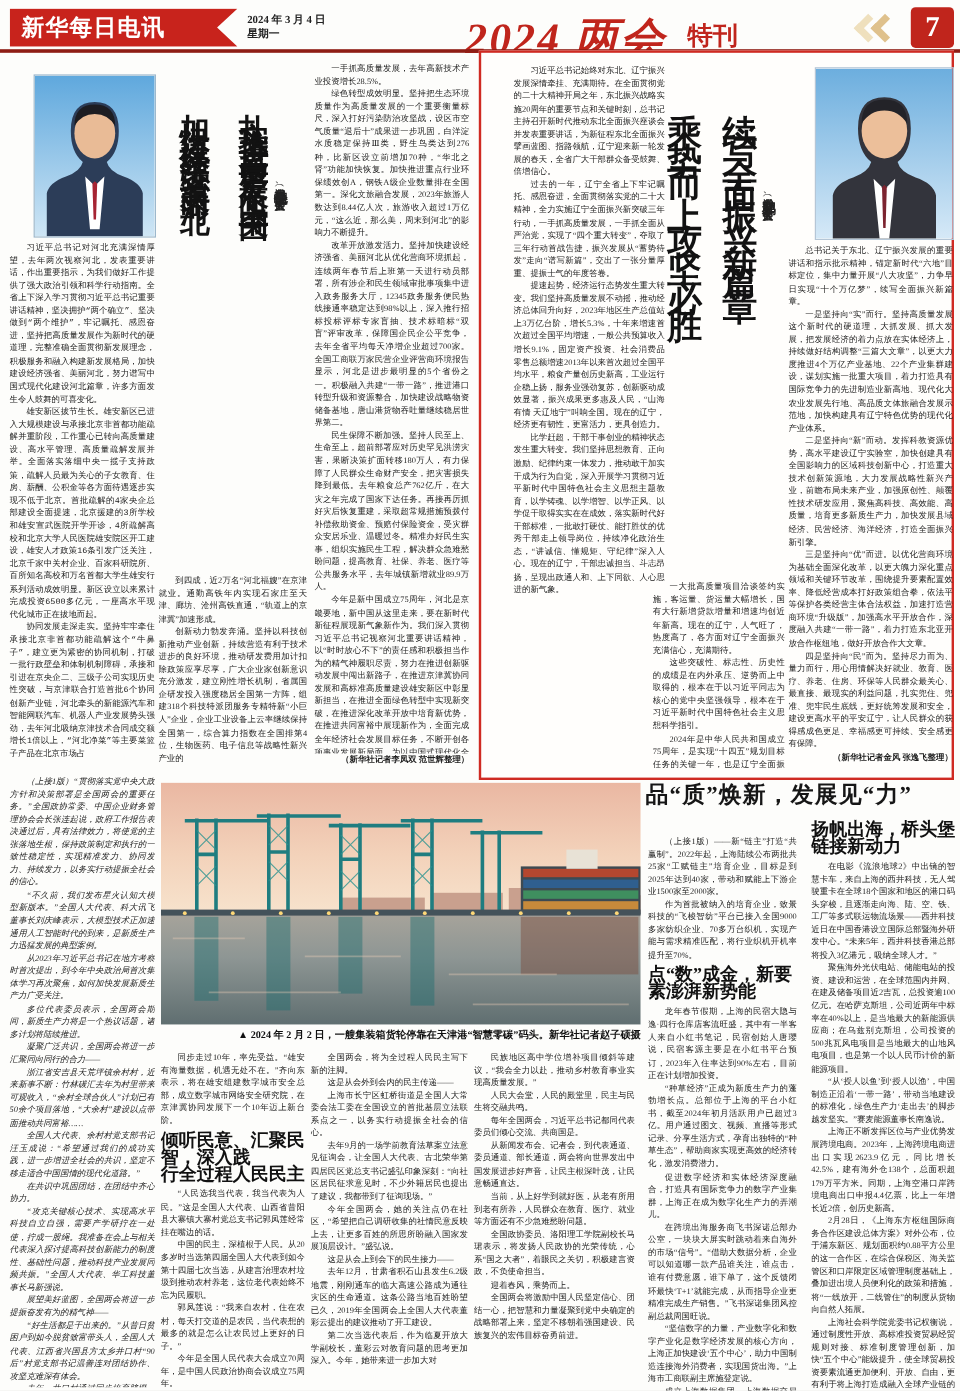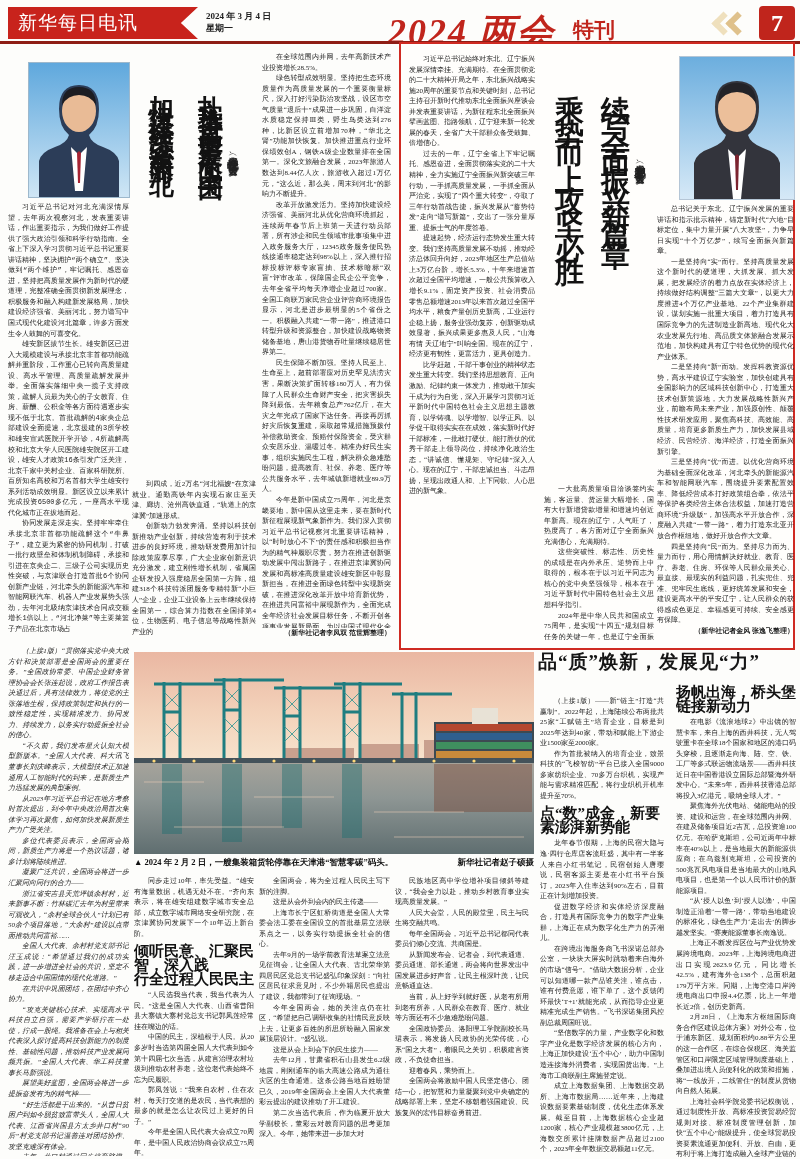--- a/index.html
+++ b/index.html
@@ -8,7 +8,7 @@
   
   .mast-banner{position:absolute;left:8px;top:7px;width:190px;height:32px;background:#c8231c;
                clip-path:polygon(0 0,100% 0,91% 50%,100% 100%,0 100%);display:flex;align-items:center;}
-  .mast-logo{color:#fff;font-weight:normal;font-size:19px;letter-spacing:1px;padding-left:10px;
+  .mast-logo{color:#fff;font-weight:bold;font-size:19px;letter-spacing:1px;padding-left:10px;
              font-family:"Liberation Serif",serif;}
   .mast-date{position:absolute;left:206px;top:10px;font-size:9px;line-height:12px;color:#222;font-weight:bold;}
   .edition{position:absolute;right:245px;top:8px;font-size:36px;font-weight:bold;color:#c0251c;

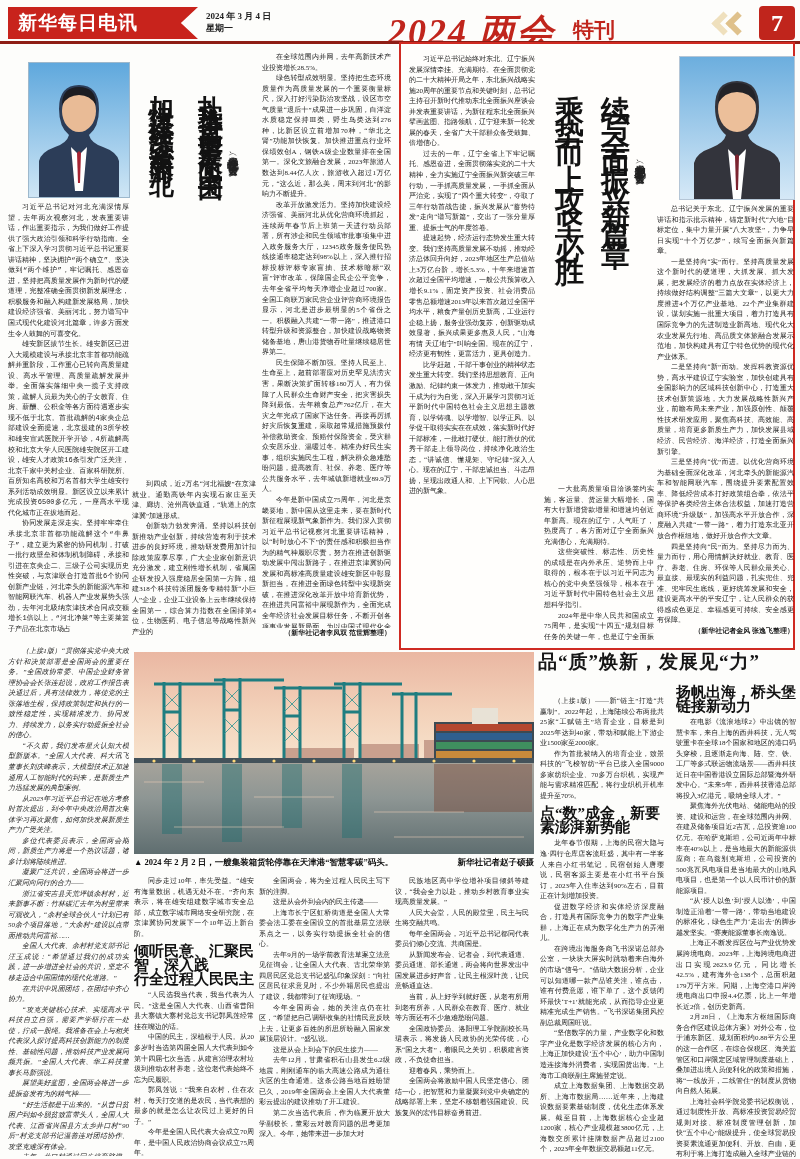--- a/index.html
+++ b/index.html
@@ -94,7 +94,7 @@
       <p>创新动力勃发奔涌。坚持以科技创新推动产业创新，持续营造有利于技术进步的良好环境，推动研发费用加计扣除政策应享尽享，广大企业家创新意识充分激发，建立刚性增长机制，省属国企研发投入强度稳居全国第一方阵，组建318个科技特派团服务专精特新“小巨人”企业，企业工业设备上云率继续保持全国第一，综合算力指数在全国排第4位，生物医药、电子信息等战略性新兴产业的</p>
     </div>
   <div class="col" style="left:262px;top:52px;width:129px;height:576px;">
-      <p>在全球范围内并网，去年高新技术产业投资增长28.5%。</p>
+      <p>一手抓高质量发展，去年高新技术产业投资增长28.5%。</p>
       <p>绿色转型成效明显。坚持把生态环境质量作为高质量发展的一个重要衡量标尺，深入打好污染防治攻坚战，设区市空气质量“退后十”成果进一步巩固，白洋淀水质稳定保持Ⅲ类，野生鸟类达到276种，比新区设立前增加70种，“华北之肾”功能加快恢复。加快推进重点行业环保绩效创A，钢铁A级企业数量排在全国第一。深化文旅融合发展，2023年旅游人数达到8.44亿人次，旅游收入超过1万亿元，“这么近，那么美，周末到河北”的影响力不断提升。</p>
       <p>改革开放激发活力。坚持加快建设经济强省、美丽河北从优化营商环境抓起，连续两年春节后上班第一天进行动员部署，所有涉企和民生领域审批事项集中进入政务服务大厅，12345政务服务便民热线接通率稳定达到98%以上，深入推行招标投标评标专家盲抽、技术标暗标“双盲”评审改革，保障国企民企公平竞争，去年全省平均每天净增企业超过700家。全国工商联万家民营企业评营商环境报告显示，河北是进步最明显的5个省份之一。积极融入共建“一带一路”，推进港口转型升级和资源整合，加快建设战略物资储备基地，唐山港货物吞吐量继续稳居世界第二。</p>
       <p>民生保障不断加强。坚持人民至上、生命至上，超前部署应对历史罕见洪涝灾害，果断决策扩面转移180万人，有力保障了人民群众生命财产安全，把灾害损失降到最低。去年粮食总产762亿斤，在大灾之年完成了国家下达任务。再接再厉抓好灾后恢复重建，采取超常规措施预拨付补偿救助资金、预赔付保险资金，受灾群众安居乐业、温暖过冬。精准办好民生实事，组织实施民生工程，解决群众急难愁盼问题，提高教育、社保、养老、医疗等公共服务水平，去年城镇新增就业89.9万人。</p>

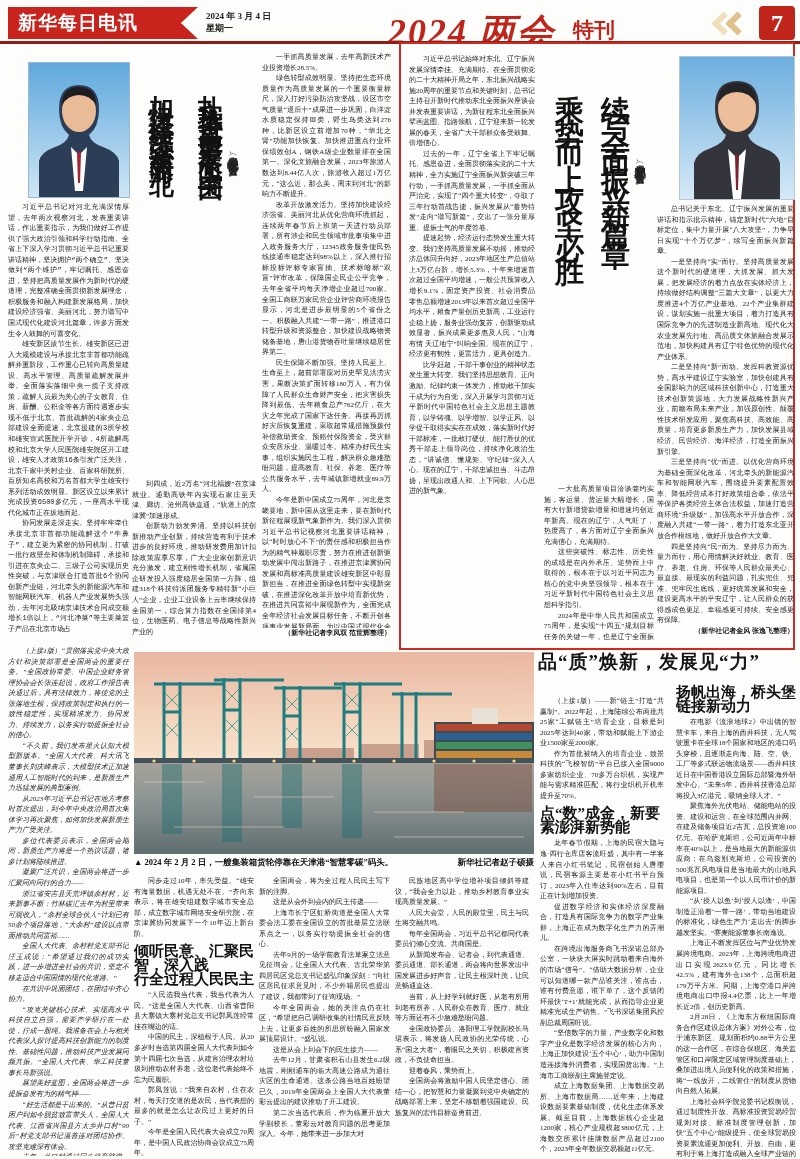--- a/index.html
+++ b/index.html
@@ -103,7 +103,7 @@
   <div class="col credit" style="left:262px;top:628px;width:129px;height:14px;text-align:right;font-weight:bold;">（新华社记者李凤双  范世辉整理）</div>
 
   <div class="redbox"></div>
-  <div class="col" style="left:409px;top:54px;width:126px;height:586px;">
+  <div class="col" style="left:428px;top:54px;width:126px;height:586px;">
       <p>习近平总书记始终对东北、辽宁振兴发展深情牵挂、充满期待。在全面贯彻党的二十大精神开局之年，东北振兴战略实施20周年的重要节点和关键时刻，总书记主持召开新时代推动东北全面振兴座谈会并发表重要讲话，为新征程东北全面振兴擘画蓝图、指路领航，辽宁迎来新一轮发展的春天，全省广大干部群众备受鼓舞、倍增信心。</p>
       <p>过去的一年，辽宁全省上下牢记嘱托、感恩奋进，全面贯彻落实党的二十大精神，全力实施辽宁全面振兴新突破三年行动，一手抓高质量发展，一手抓全面从严治党，实现了“四个重大转变”，夺取了三年行动首战告捷，振兴发展从“蓄势待发”走向“谱写新篇”，交出了一张分量厚重、提振士气的年度答卷。</p>
       <p>提速起势，经济运行态势发生重大转变。我们坚持高质量发展不动摇，推动经济总体回升向好，2023年地区生产总值站上3万亿台阶，增长5.3%，十年来增速首次超过全国平均增速，一般公共预算收入增长9.1%，固定资产投资、社会消费品零售总额增速2013年以来首次超过全国平均水平，粮食产量创历史新高，工业运行企稳上扬，服务业强劲复苏，创新驱动成效显著，振兴成果更多惠及人民，“山海有情 天辽地宁”叫响全国。现在的辽宁，经济更有韧性，更富活力，更具创造力。</p>

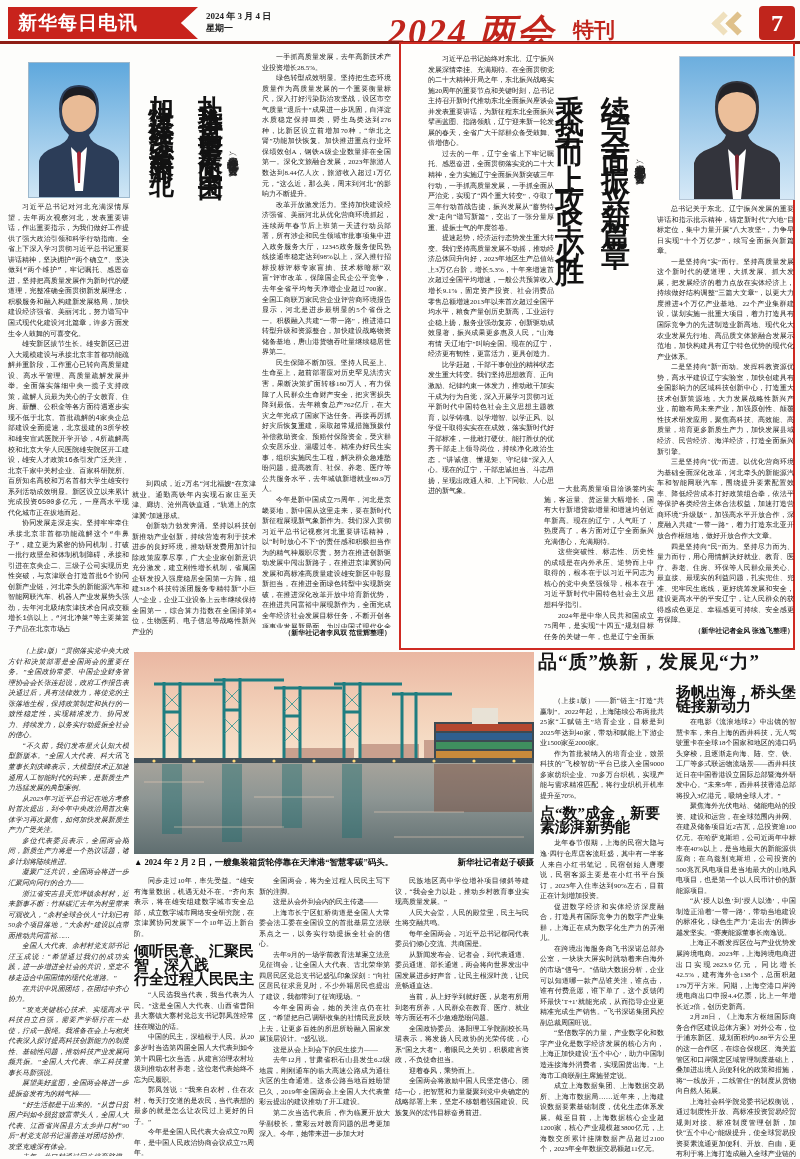--- a/index.html
+++ b/index.html
@@ -139,7 +139,7 @@
       <p>总书记关于东北、辽宁振兴发展的重要讲话和指示批示精神，锚定新时代“六地”目标定位，集中力量开展“八大攻坚”，力争早日实现“十个万亿梦”，续写全面振兴新篇章。</p>
       <p>一是坚持向“实”而行。坚持高质量发展这个新时代的硬道理，大抓发展、抓大发展，把发展经济的着力点放在实体经济上，持续做好结构调整“三篇大文章”，以更大力度推进4个万亿产业基地、22个产业集群建设，谋划实施一批重大项目，着力打造具有国际竞争力的先进制造业新高地、现代化大农业发展先行地、高品质文体旅融合发展示范地，加快构建具有辽宁特色优势的现代化产业体系。</p>
       <p>二是坚持向“新”而动。发挥科教资源优势，高水平建设辽宁实验室，加快创建具有全国影响力的区域科技创新中心，打造重大技术创新策源地，大力发展战略性新兴产业，前瞻布局未来产业，加强原创性、颠覆性技术研发应用，聚焦高科技、高效能、高质量，培育更多新质生产力，加快发展县域经济、民营经济、海洋经济，打造全面振兴新引擎。</p>
-      <p>三是坚持向“优”而进。以优化营商环境为基础全面深化改革，河北牵头的新能源汽车和智能网联汽车，围绕提升要素配置效率、降低经营成本打好政策组合拳，依法平等保护各类经营主体合法权益，加速打造营商环境“升级版”，加强高水平开放合作，深度融入共建“一带一路”，着力打造东北亚开放合作枢纽地，做好开放合作大文章。</p>
+      <p>三是坚持向“优”而进。以优化营商环境为基础全面深化改革，以更大魄力深化重点领域和关键环节改革，围绕提升要素配置效率、降低经营成本打好政策组合拳，依法平等保护各类经营主体合法权益，加速打造营商环境“升级版”，加强高水平开放合作，深度融入共建“一带一路”，着力打造东北亚开放合作枢纽地，做好开放合作大文章。</p>
       <p>四是坚持向“民”而为。坚持尽力而为、量力而行，用心用情解决好就业、教育、医疗、养老、住房、环保等人民群众最关心、最直接、最现实的利益问题，扎实兜住、兜准、兜牢民生底线，更好统筹发展和安全，建设更高水平的平安辽宁，让人民群众的获得感成色更足、幸福感更可持续、安全感更有保障。</p>
     </div>
   <div class="col credit" style="left:657px;top:626px;width:137px;height:14px;text-align:right;font-weight:bold;">（新华社记者金风  张逸飞整理）</div>

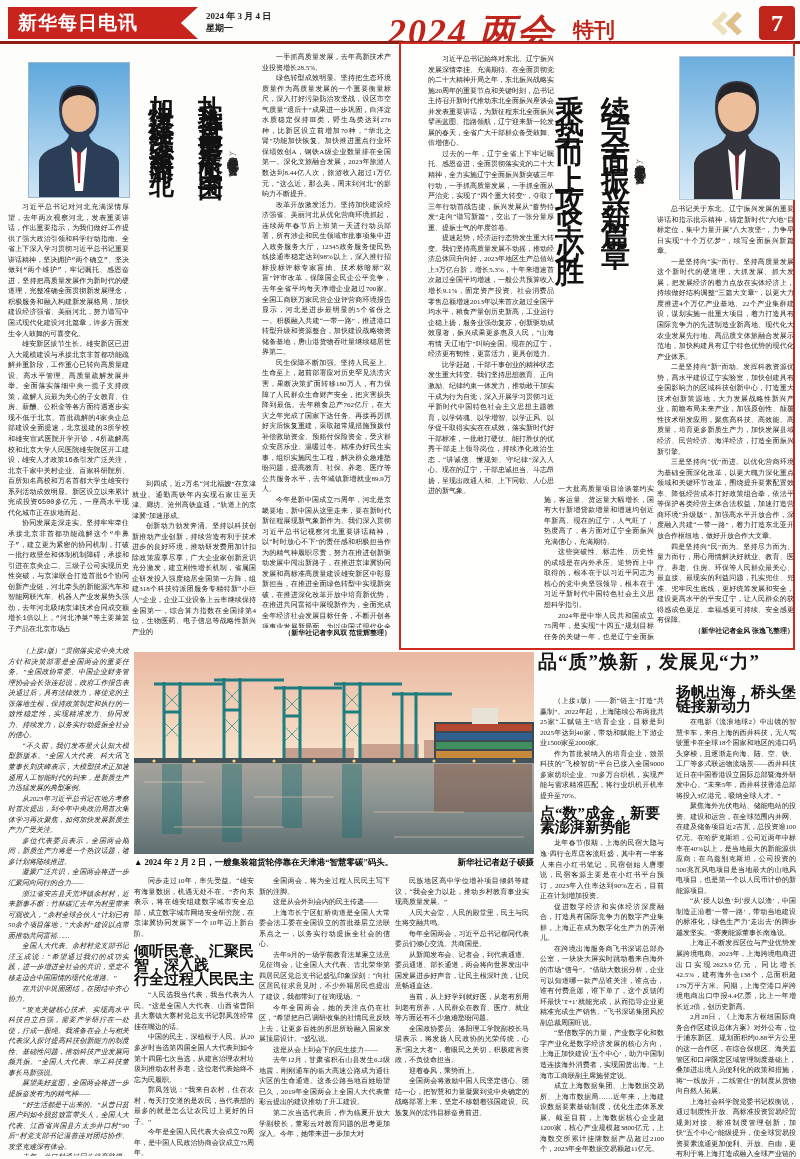--- a/index.html
+++ b/index.html
@@ -38,7 +38,7 @@
   .redbox{position:absolute;left:399px;top:42px;width:392px;height:604px;border:2.5px solid #cf2a22;background:#fffefc;}
   
   .photo{position:absolute;left:134px;top:652px;width:400px;height:202px;overflow:hidden;}
-  .caption-row{position:absolute;left:134px;top:857px;width:400px;display:flex;justify-content:space-between;
+  .caption-row{position:absolute;left:134px;top:857px;width:400px;display:flex;justify-content:flex-end;
                font-size:8.5px;font-weight:bold;color:#111;}
   
   .qa-headline{position:absolute;left:538px;top:649px;width:259px;font-size:19px;

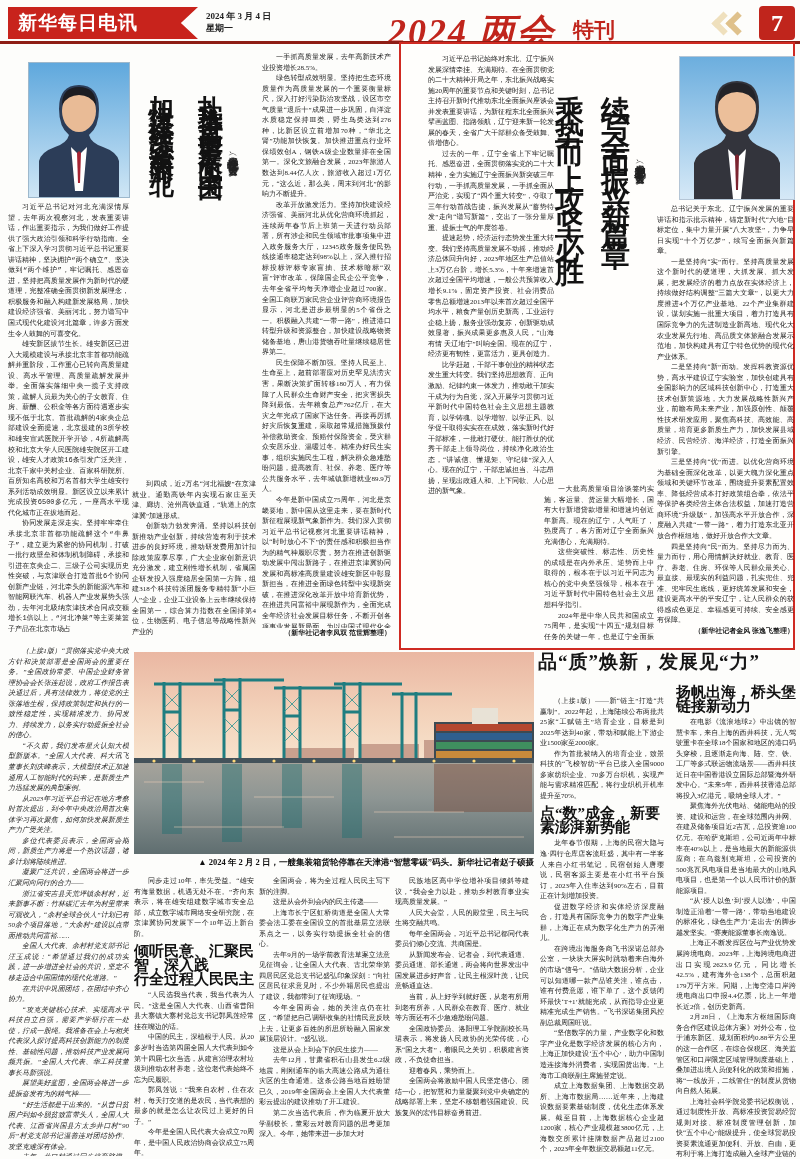--- a/index.html
+++ b/index.html
@@ -289,6 +289,7 @@
       </div>
     <div>
         <p>龙年春节假期，上海的民宿大隐与逸·四行仓库店客流旺盛，其中有一半客人来自小红书笔记，民宿创始人唐璎说，民宿客源主要是在小红书平台预订，2023年入住率达到90%左右，目前正在计划增加投资。</p>
+        <p>“种草经济”正成为新质生产力的蓬勃增长点。总部位于上海的平台小红书，截至2024年初月活跃用户已超过3亿。用户通过图文、视频、直播等形式记录、分享生活方式，孕育出独特的“种草生态”，帮助商家实现更高效的经济转化，激发消费潜力。</p>
         <p>促进数字经济和实体经济深度融合，打造具有国际竞争力的数字产业集群，上海正在成为数字化生产力的弄潮儿。</p>
         <p>在跨境出海服务商飞书深诺总部办公室，一块块大屏实时跳动着来自海外的市场“信号”。“借助大数据分析，企业可以知道哪一款产品谁关注，谁点击，谁有付费意愿，谁下单了，这个反馈闭环最快‘T+1’就能完成，从而指导企业更精准完成生产销售。”飞书深诺集团风控副总裁周国旺说。</p>
         <p>“坚信数字的力量，产业数字化和数字产业化是数字经济发展的核心方向，上海正加快建设‘五个中心’，助力中国制造连接海外消费者，实现国货出海。”上海市工商联副主席施登定说。</p>

